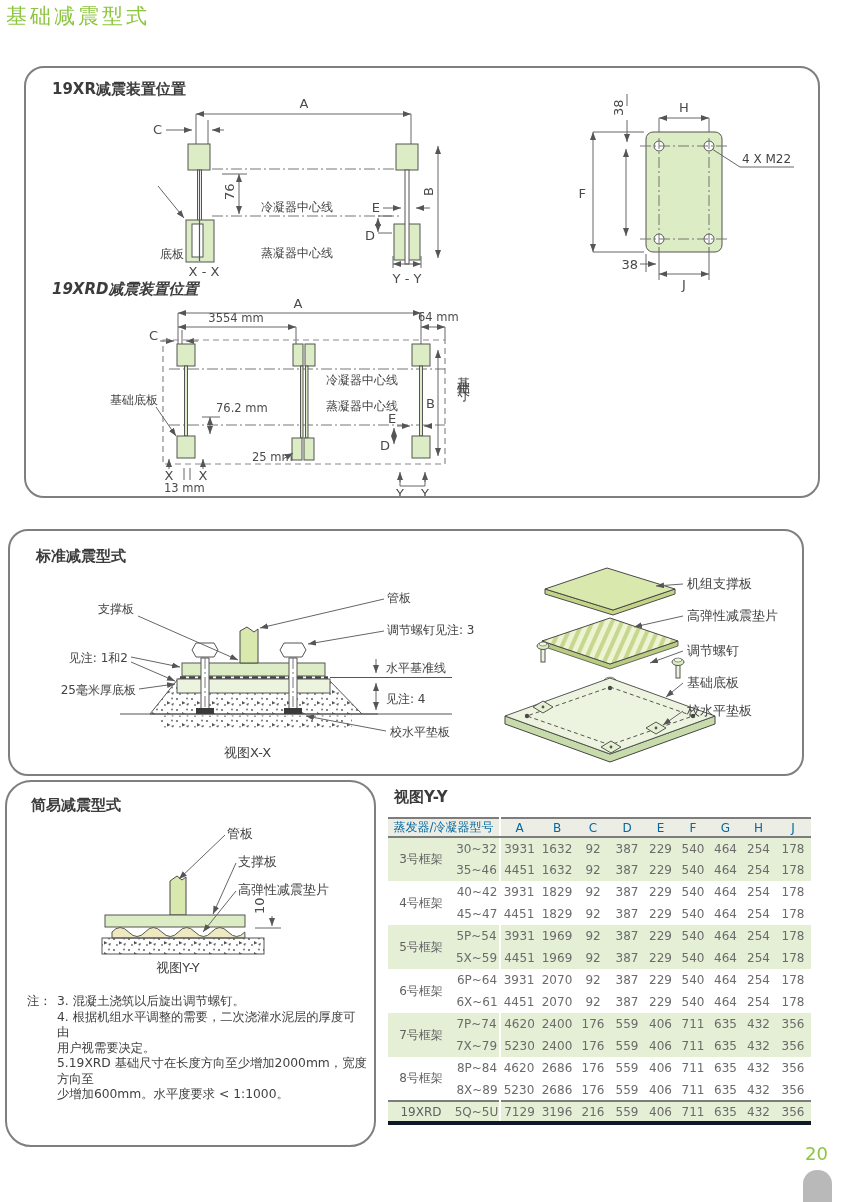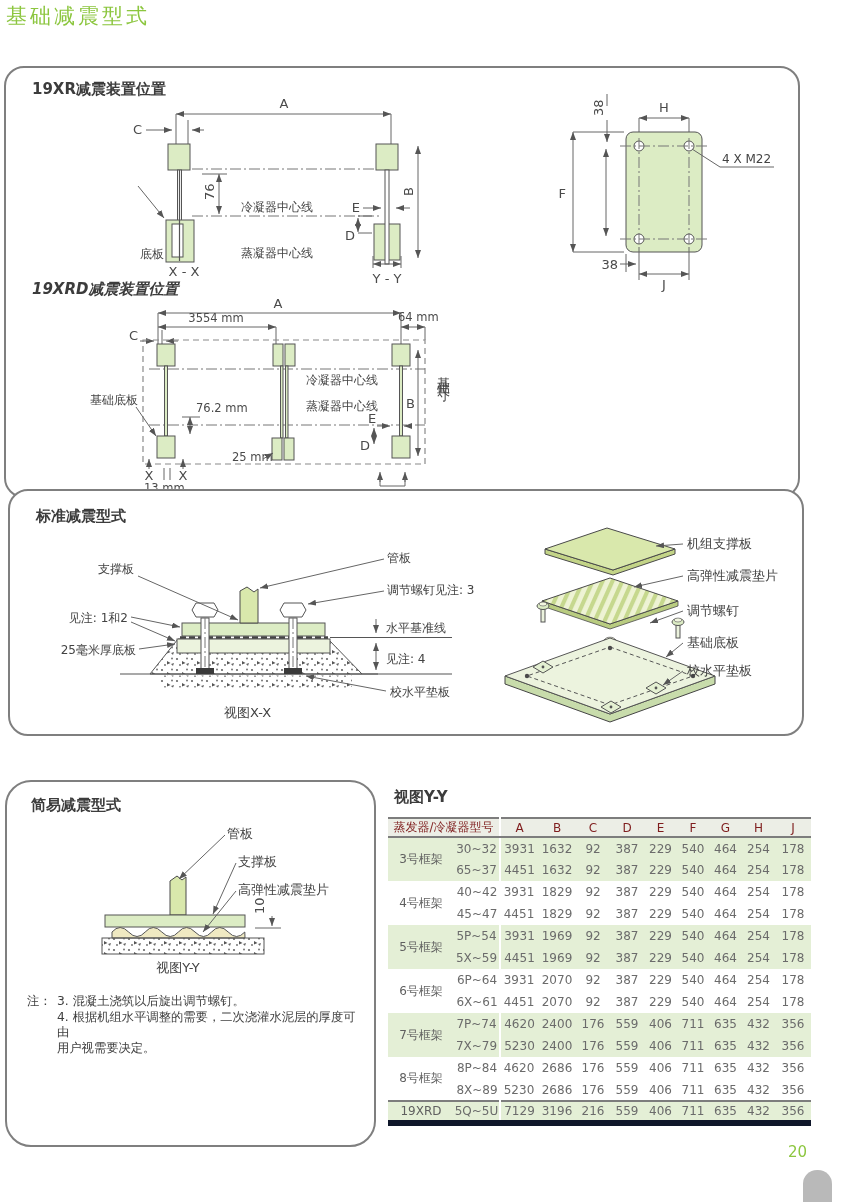--- a/index.html
+++ b/index.html
@@ -8,7 +8,7 @@
   .page-title { position:absolute; left:6px; top:2px; font-size:21px; font-weight:normal;
     color:#8cc63f; letter-spacing:3px; }
   .panel { position:absolute; border:2px solid #7f7f7f; border-radius:20px; background:#fff; }
-  #panel1 { left:4px; top:66px; width:796px; height:432px; }
+  #panel1 { left:24px; top:66px; width:796px; height:432px; }
   #panel2 { left:8px; top:489px; width:796px; height:247px; }
   #panel3 { left:5px; top:780px; width:371px; height:367px; border-radius:26px; }
   .panel-heading { position:absolute; font-size:15px; font-weight:bold; color:#3c3c3c; }

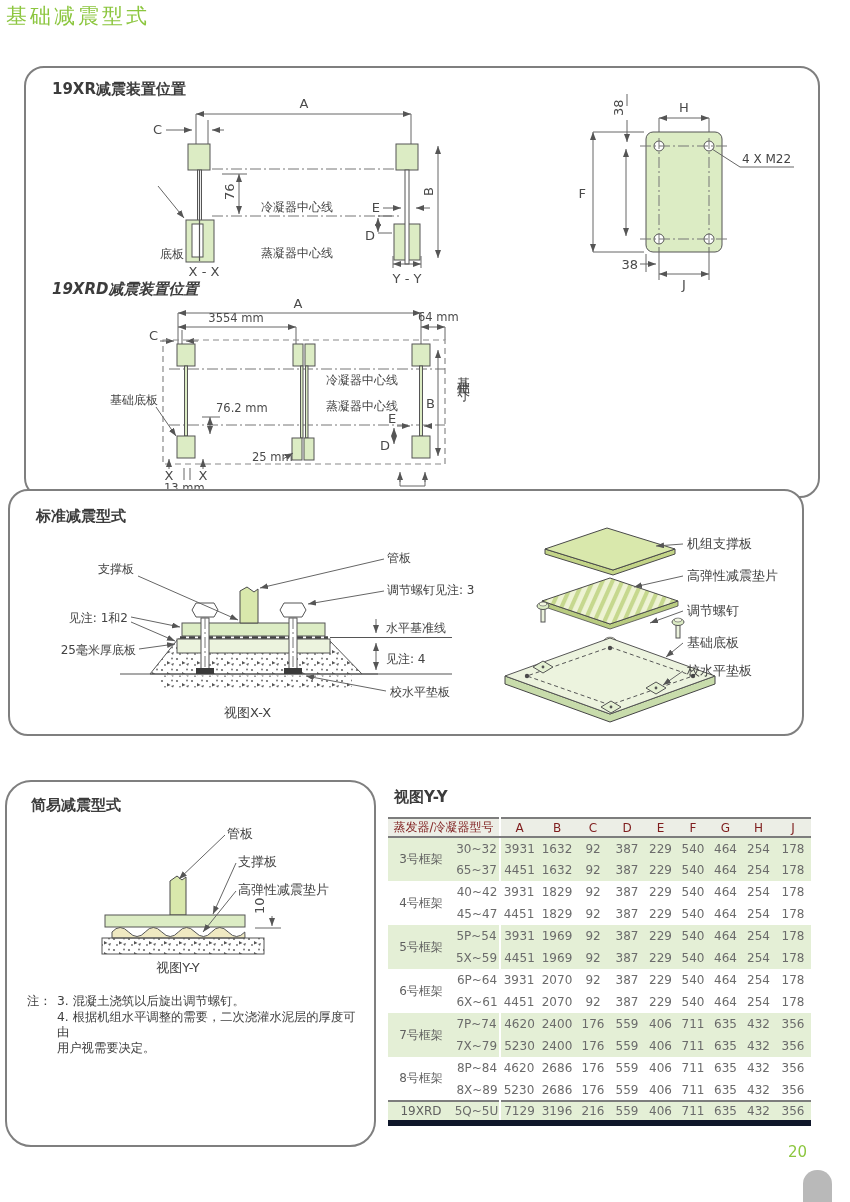--- a/index.html
+++ b/index.html
@@ -9,7 +9,7 @@
     color:#8cc63f; letter-spacing:3px; }
   .panel { position:absolute; border:2px solid #7f7f7f; border-radius:20px; background:#fff; }
   #panel1 { left:24px; top:66px; width:796px; height:432px; }
-  #panel2 { left:8px; top:489px; width:796px; height:247px; }
+  #panel2 { left:8px; top:529px; width:796px; height:247px; }
   #panel3 { left:5px; top:780px; width:371px; height:367px; border-radius:26px; }
   .panel-heading { position:absolute; font-size:15px; font-weight:bold; color:#3c3c3c; }
   .dsvg { position:absolute; left:0; top:0; }

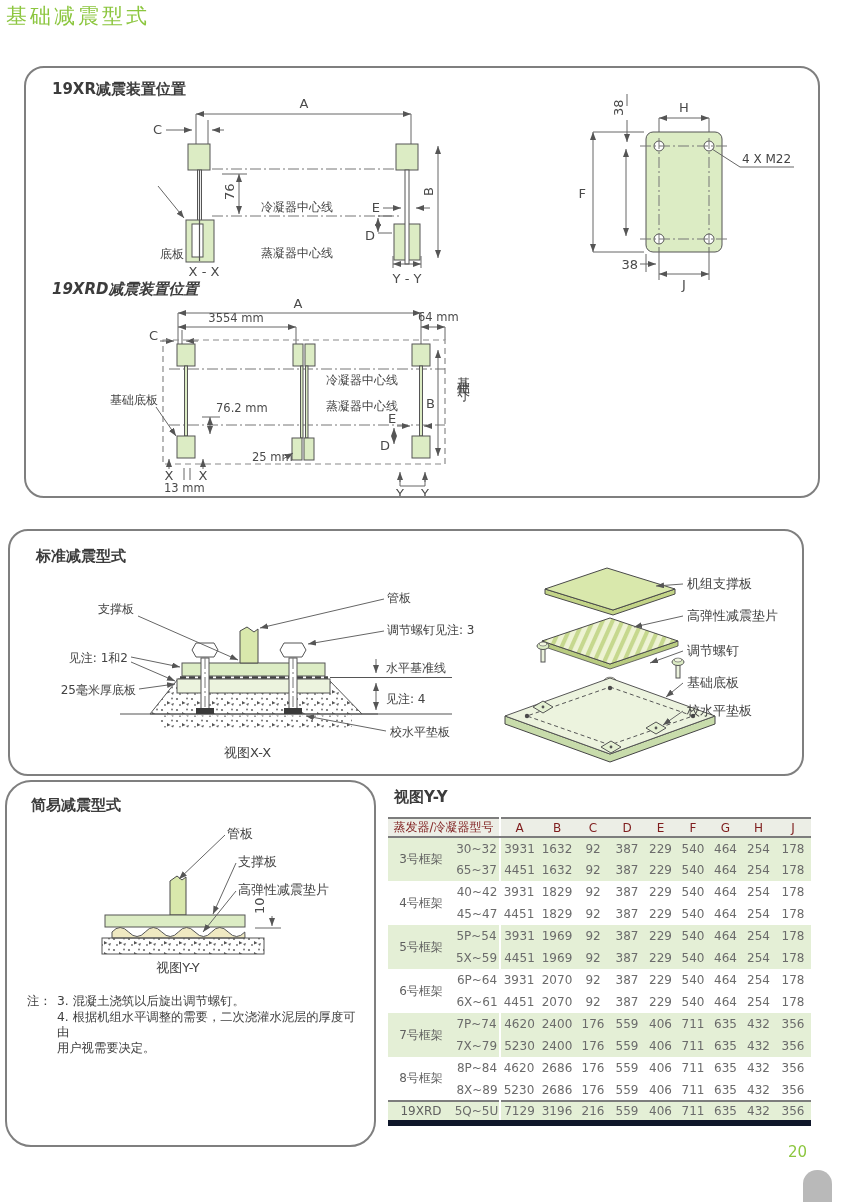--- a/index.html
+++ b/index.html
@@ -42,7 +42,7 @@
     font-size:12px; color:#6b6b6b; }
   table.spec td, table.spec th { height:22px; padding:0; text-align:center;
     font-weight:normal; overflow:hidden; white-space:nowrap; }
-  tr.head th { height:19px; background:#eceee6; color:#7f1d1d;
+  tr.head th { height:19px; background:#eceee6; color:#0369a1;
     border-top:2px solid #7d7d7d; border-bottom:2px solid #7d7d7d; }
   th.typehead { text-align:left; padding-left:8px; border-right:2px solid #fff; }
   tr.shaded td { background:#e4efd6; }

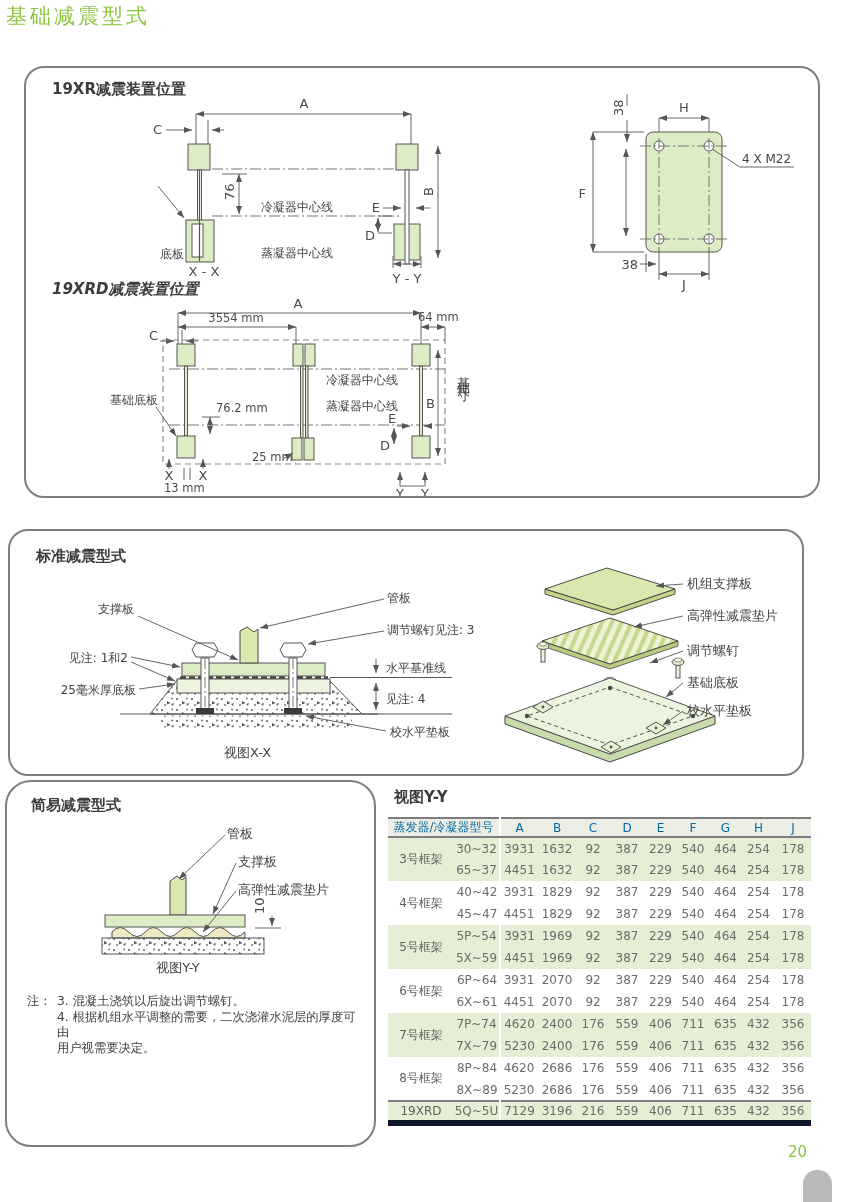--- a/index.html
+++ b/index.html
@@ -461,7 +461,7 @@
             <td>178</td>
           </tr>
           <tr class="shaded">
-            <td class="model">65~37</td>
+            <td class="model">35~46</td>
             <td>4451</td>
             <td>1632</td>
             <td>92</td>

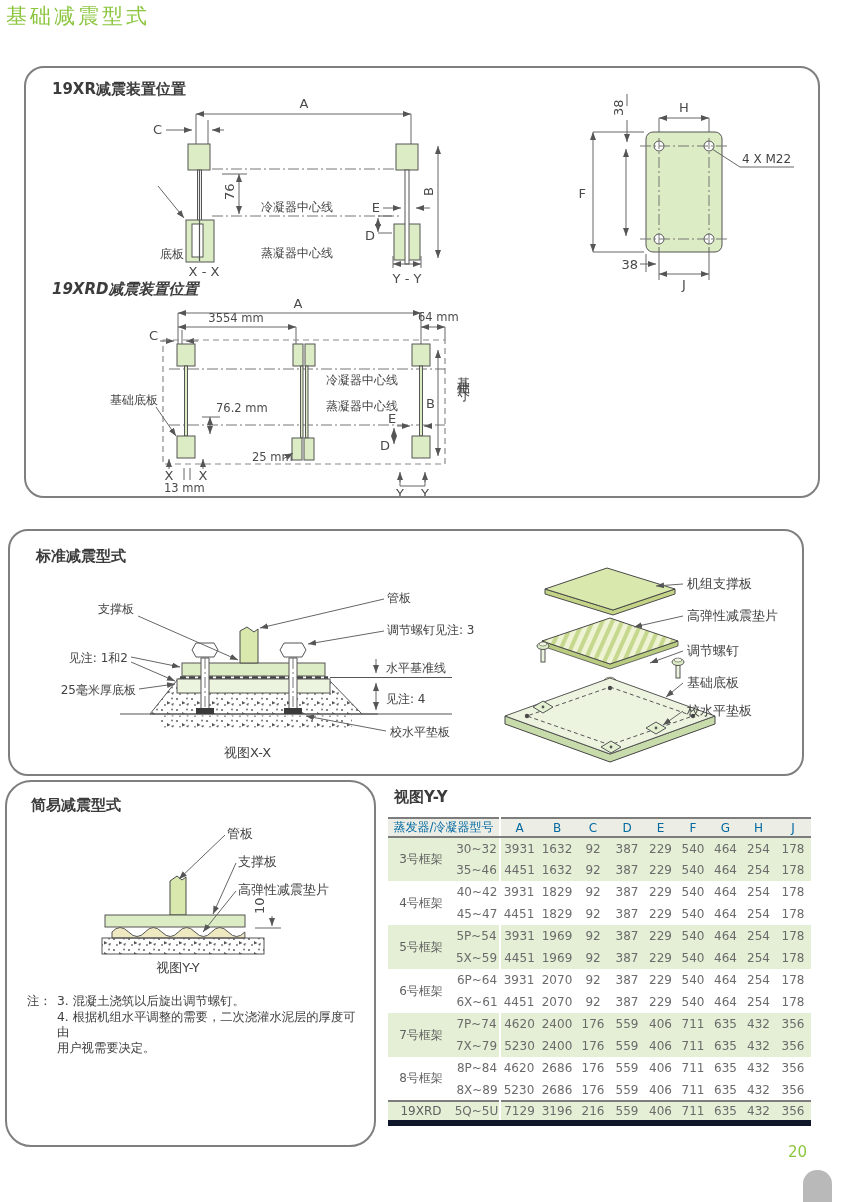--- a/index.html
+++ b/index.html
@@ -412,6 +412,8 @@
         <div class="note-item">3. 混凝土浇筑以后旋出调节螺钉。</div>
         <div class="note-item">4. 根据机组水平调整的需要，二次浇灌水泥层的厚度可由
     用户视需要决定。</div>
+        <div class="note-item">5.19XRD 基础尺寸在长度方向至少增加2000mm，宽度方向至
+    少增加600mm。水平度要求 &lt; 1:1000。</div>
       </div>
     </div>
   </div>

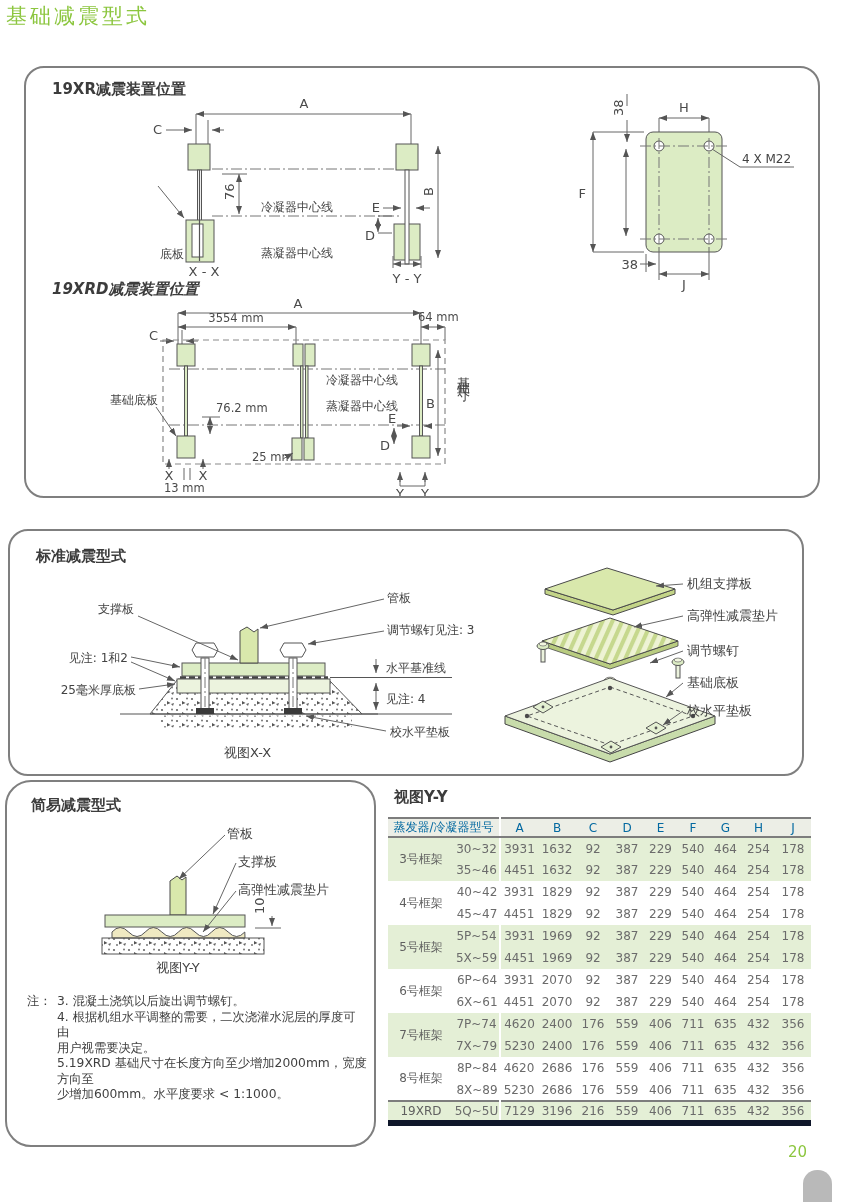--- a/index.html
+++ b/index.html
@@ -48,7 +48,7 @@
   tr.shaded td { background:#e4efd6; }
   tr.shaded td.model { border-right:2px solid #fff; }
   td.frame { text-align:left; padding-left:8px; color:#5f5f5f; }
-  tr.final td { border-top:2px solid #7d7d7d; border-bottom:6px solid #0f172a; }
+  tr.final td { border-top:2px solid #7d7d7d; border-bottom:4px solid #0f172a; }
   .page-number { position:absolute; left:788px; top:1143px; width:40px; text-align:left;
     font-size:15px; color:#8cc63f; }
   .corner-tab { position:absolute; left:803px; top:1170px; width:29px; height:32px;

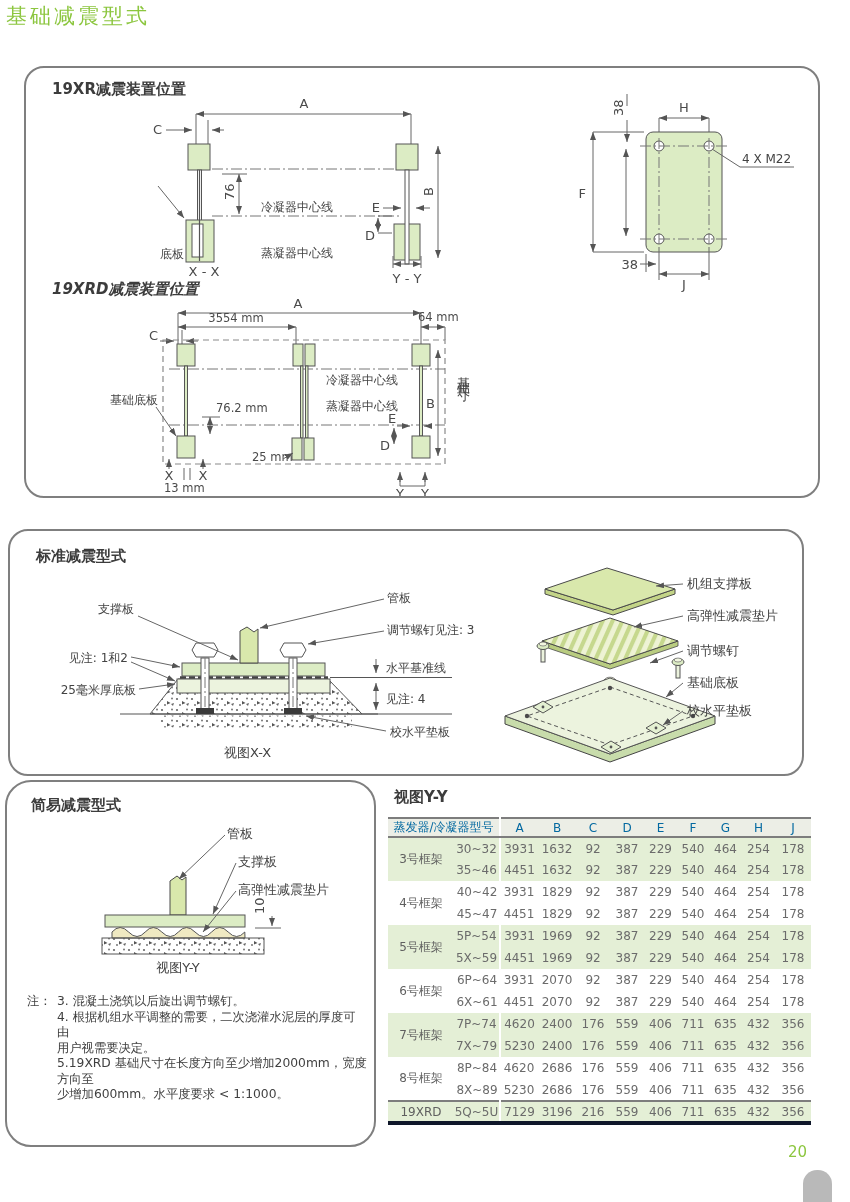--- a/index.html
+++ b/index.html
@@ -49,8 +49,8 @@
   tr.shaded td.model { border-right:2px solid #fff; }
   td.frame { text-align:left; padding-left:8px; color:#5f5f5f; }
   tr.final td { border-top:2px solid #7d7d7d; border-bottom:4px solid #0f172a; }
-  .page-number { position:absolute; left:788px; top:1143px; width:40px; text-align:left;
-    font-size:15px; color:#8cc63f; }
+  .page-number { position:absolute; left:788px; top:1143px; width:40px; text-align:right;
+    font-size:18px; color:#8cc63f; }
   .corner-tab { position:absolute; left:803px; top:1170px; width:29px; height:32px;
     background:#b9b9b9; border-radius:14px 14px 0 0; }
 </style>

